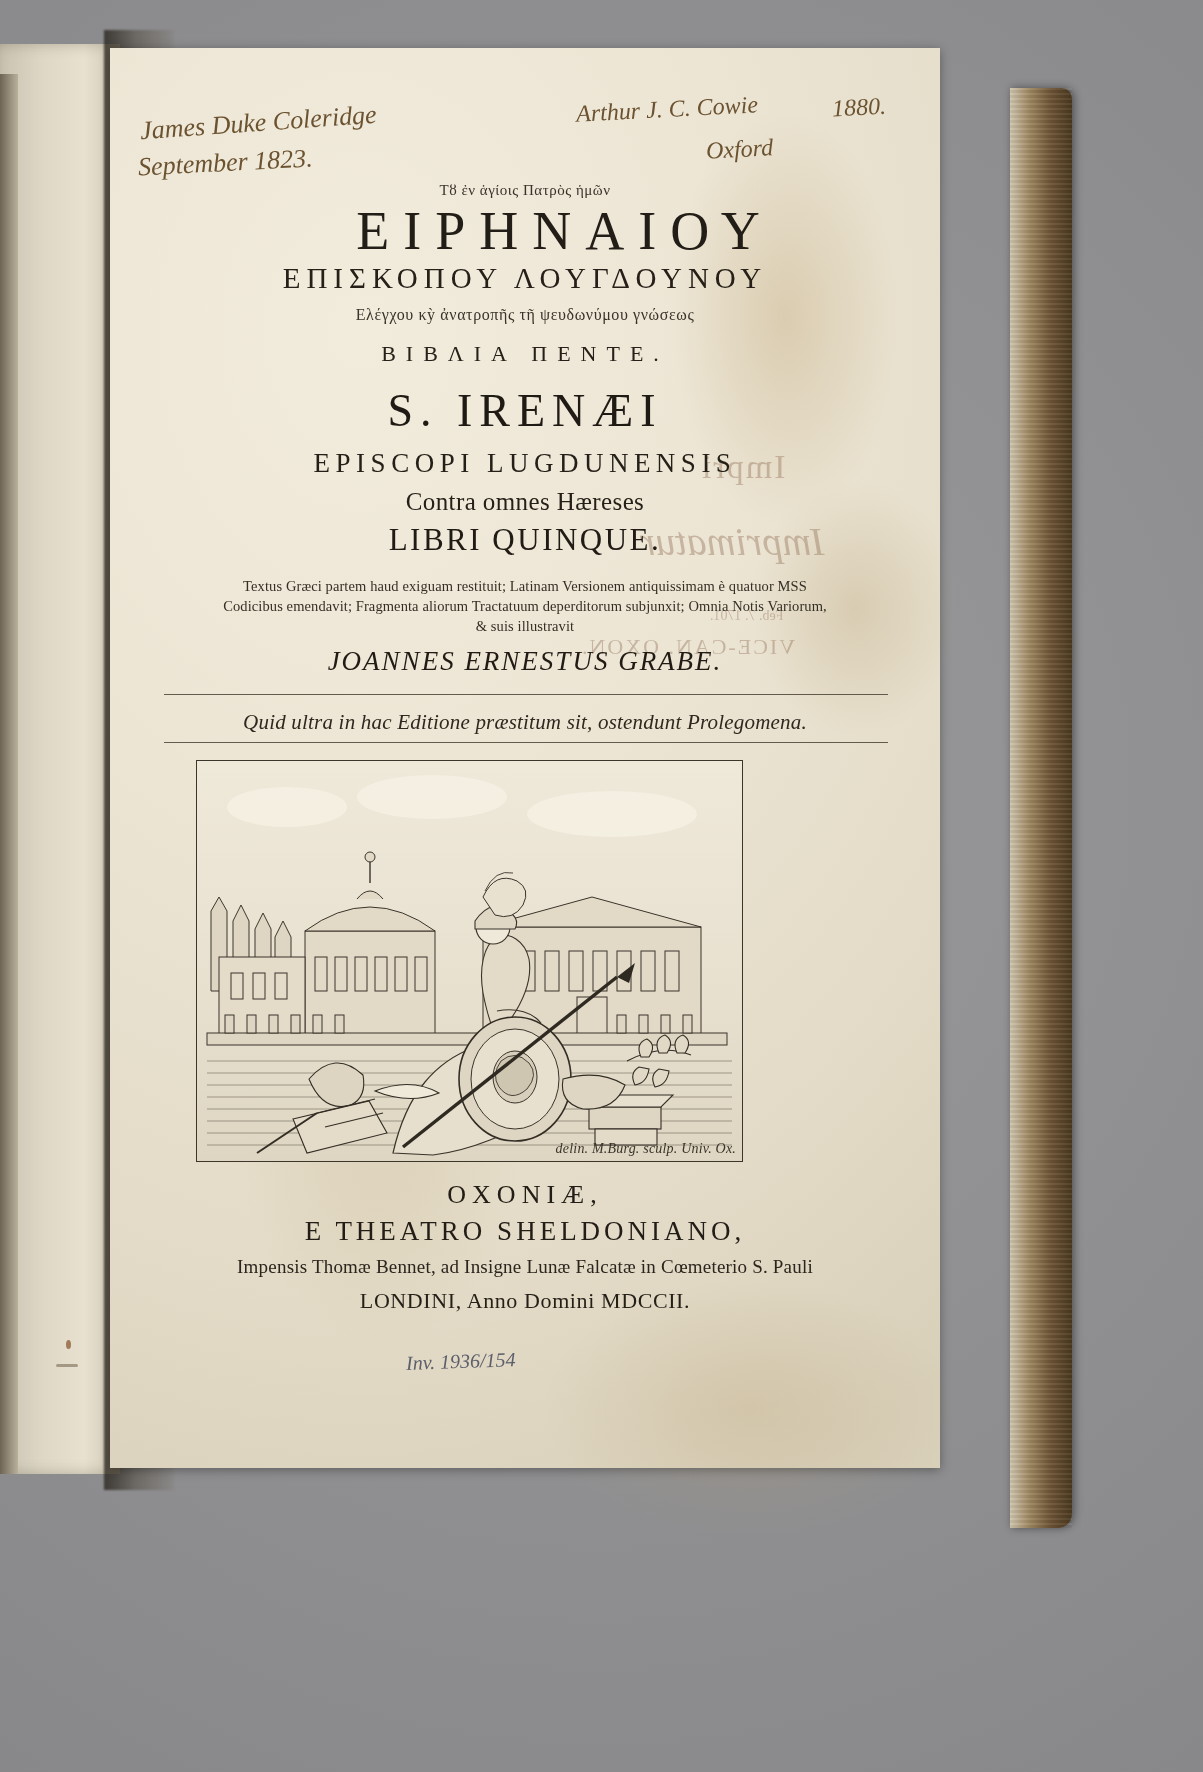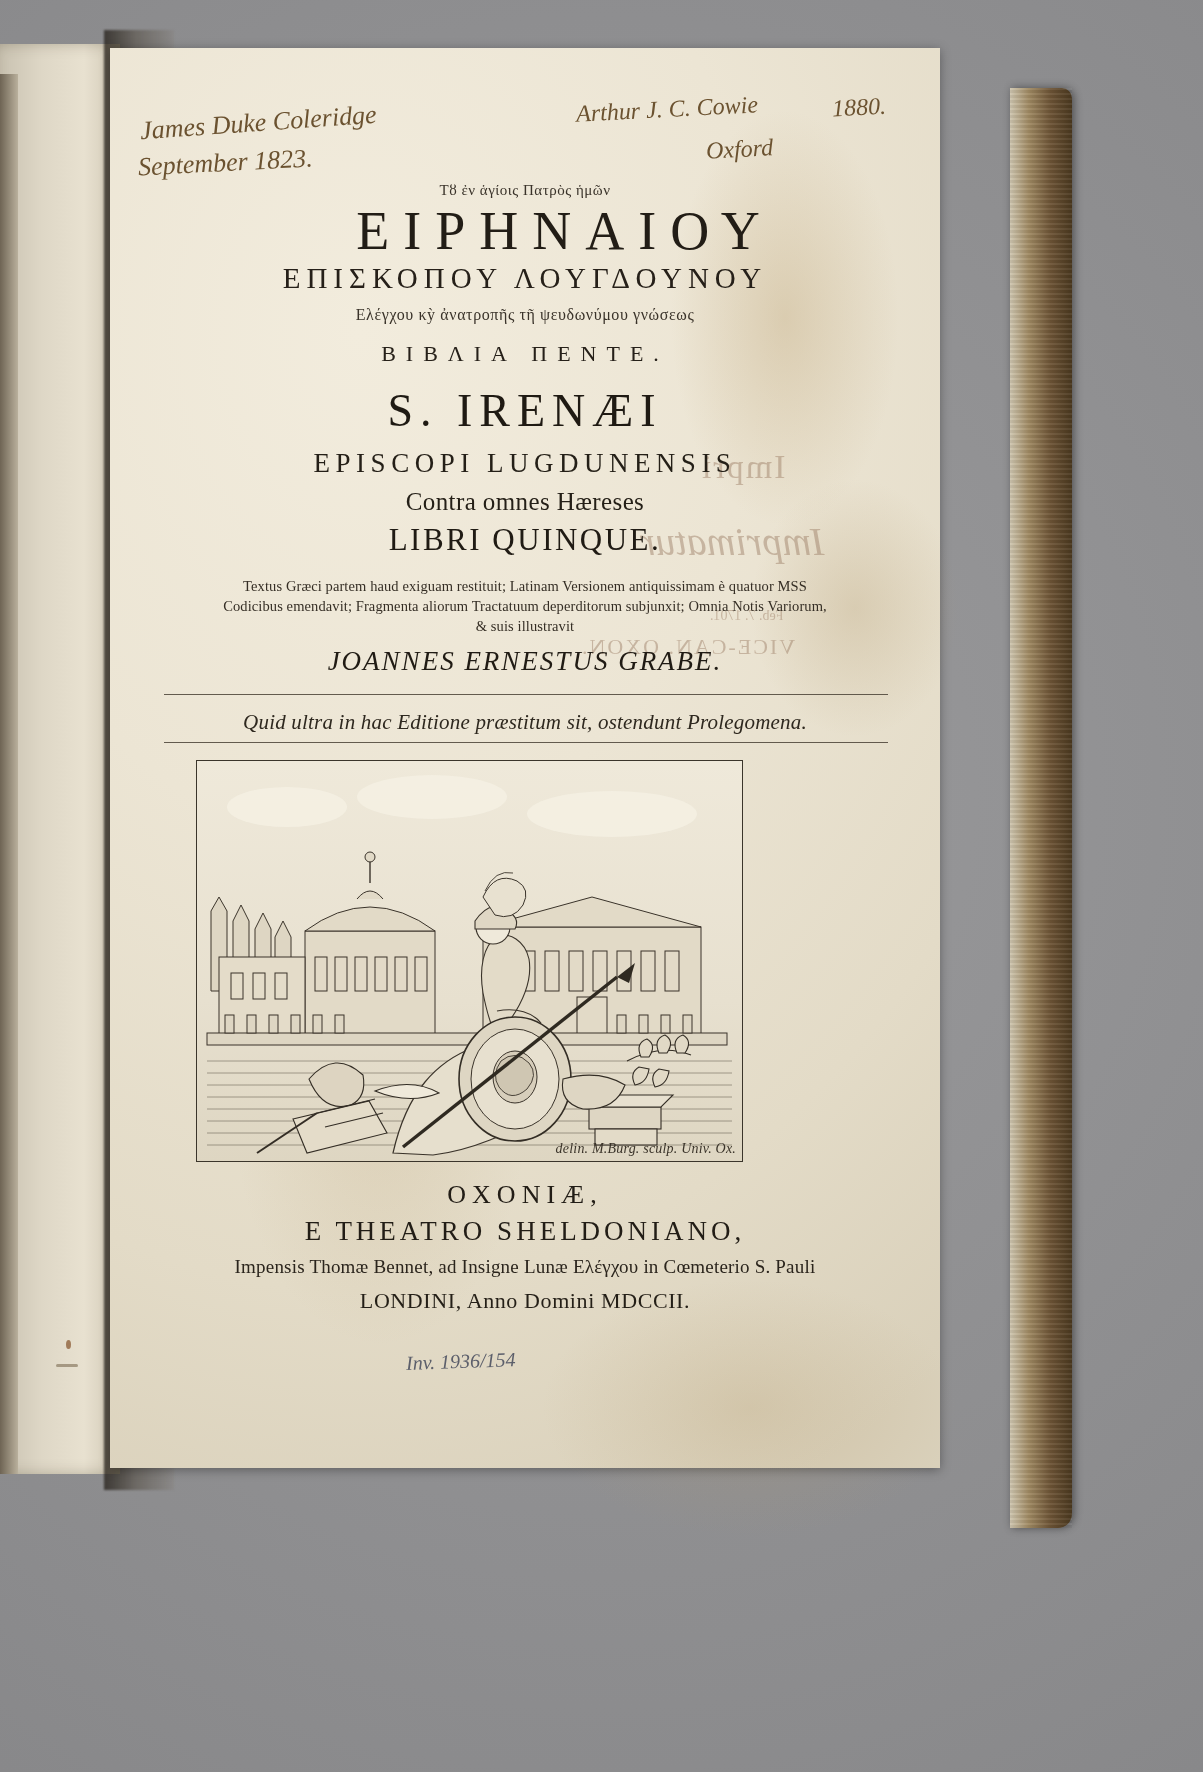--- a/index.html
+++ b/index.html
@@ -262,7 +262,7 @@
     <div class="page-text">
       <div class="tline imprint2" style="top:1168px;">E THEATRO SHELDONIANO,</div>
       <div class="tline imprint1" style="top:1132px;">OXONIÆ,</div>
-      <div class="tline imprint3" style="top:1208px;">Impensis Thomæ Bennet, ad Insigne Lunæ Ελέγχου in Cœmeterio S. Pauli</div>
+      <div class="tline imprint3" style="top:1208px;">Impensis Thomæ Bennet, ad Insigne Lunæ Falcatæ in Cœmeterio S. Pauli</div>
       <div class="tline imprint4" style="top:1240px;">LONDINI, Anno Domini MDCCII.</div>
     </div>
 

